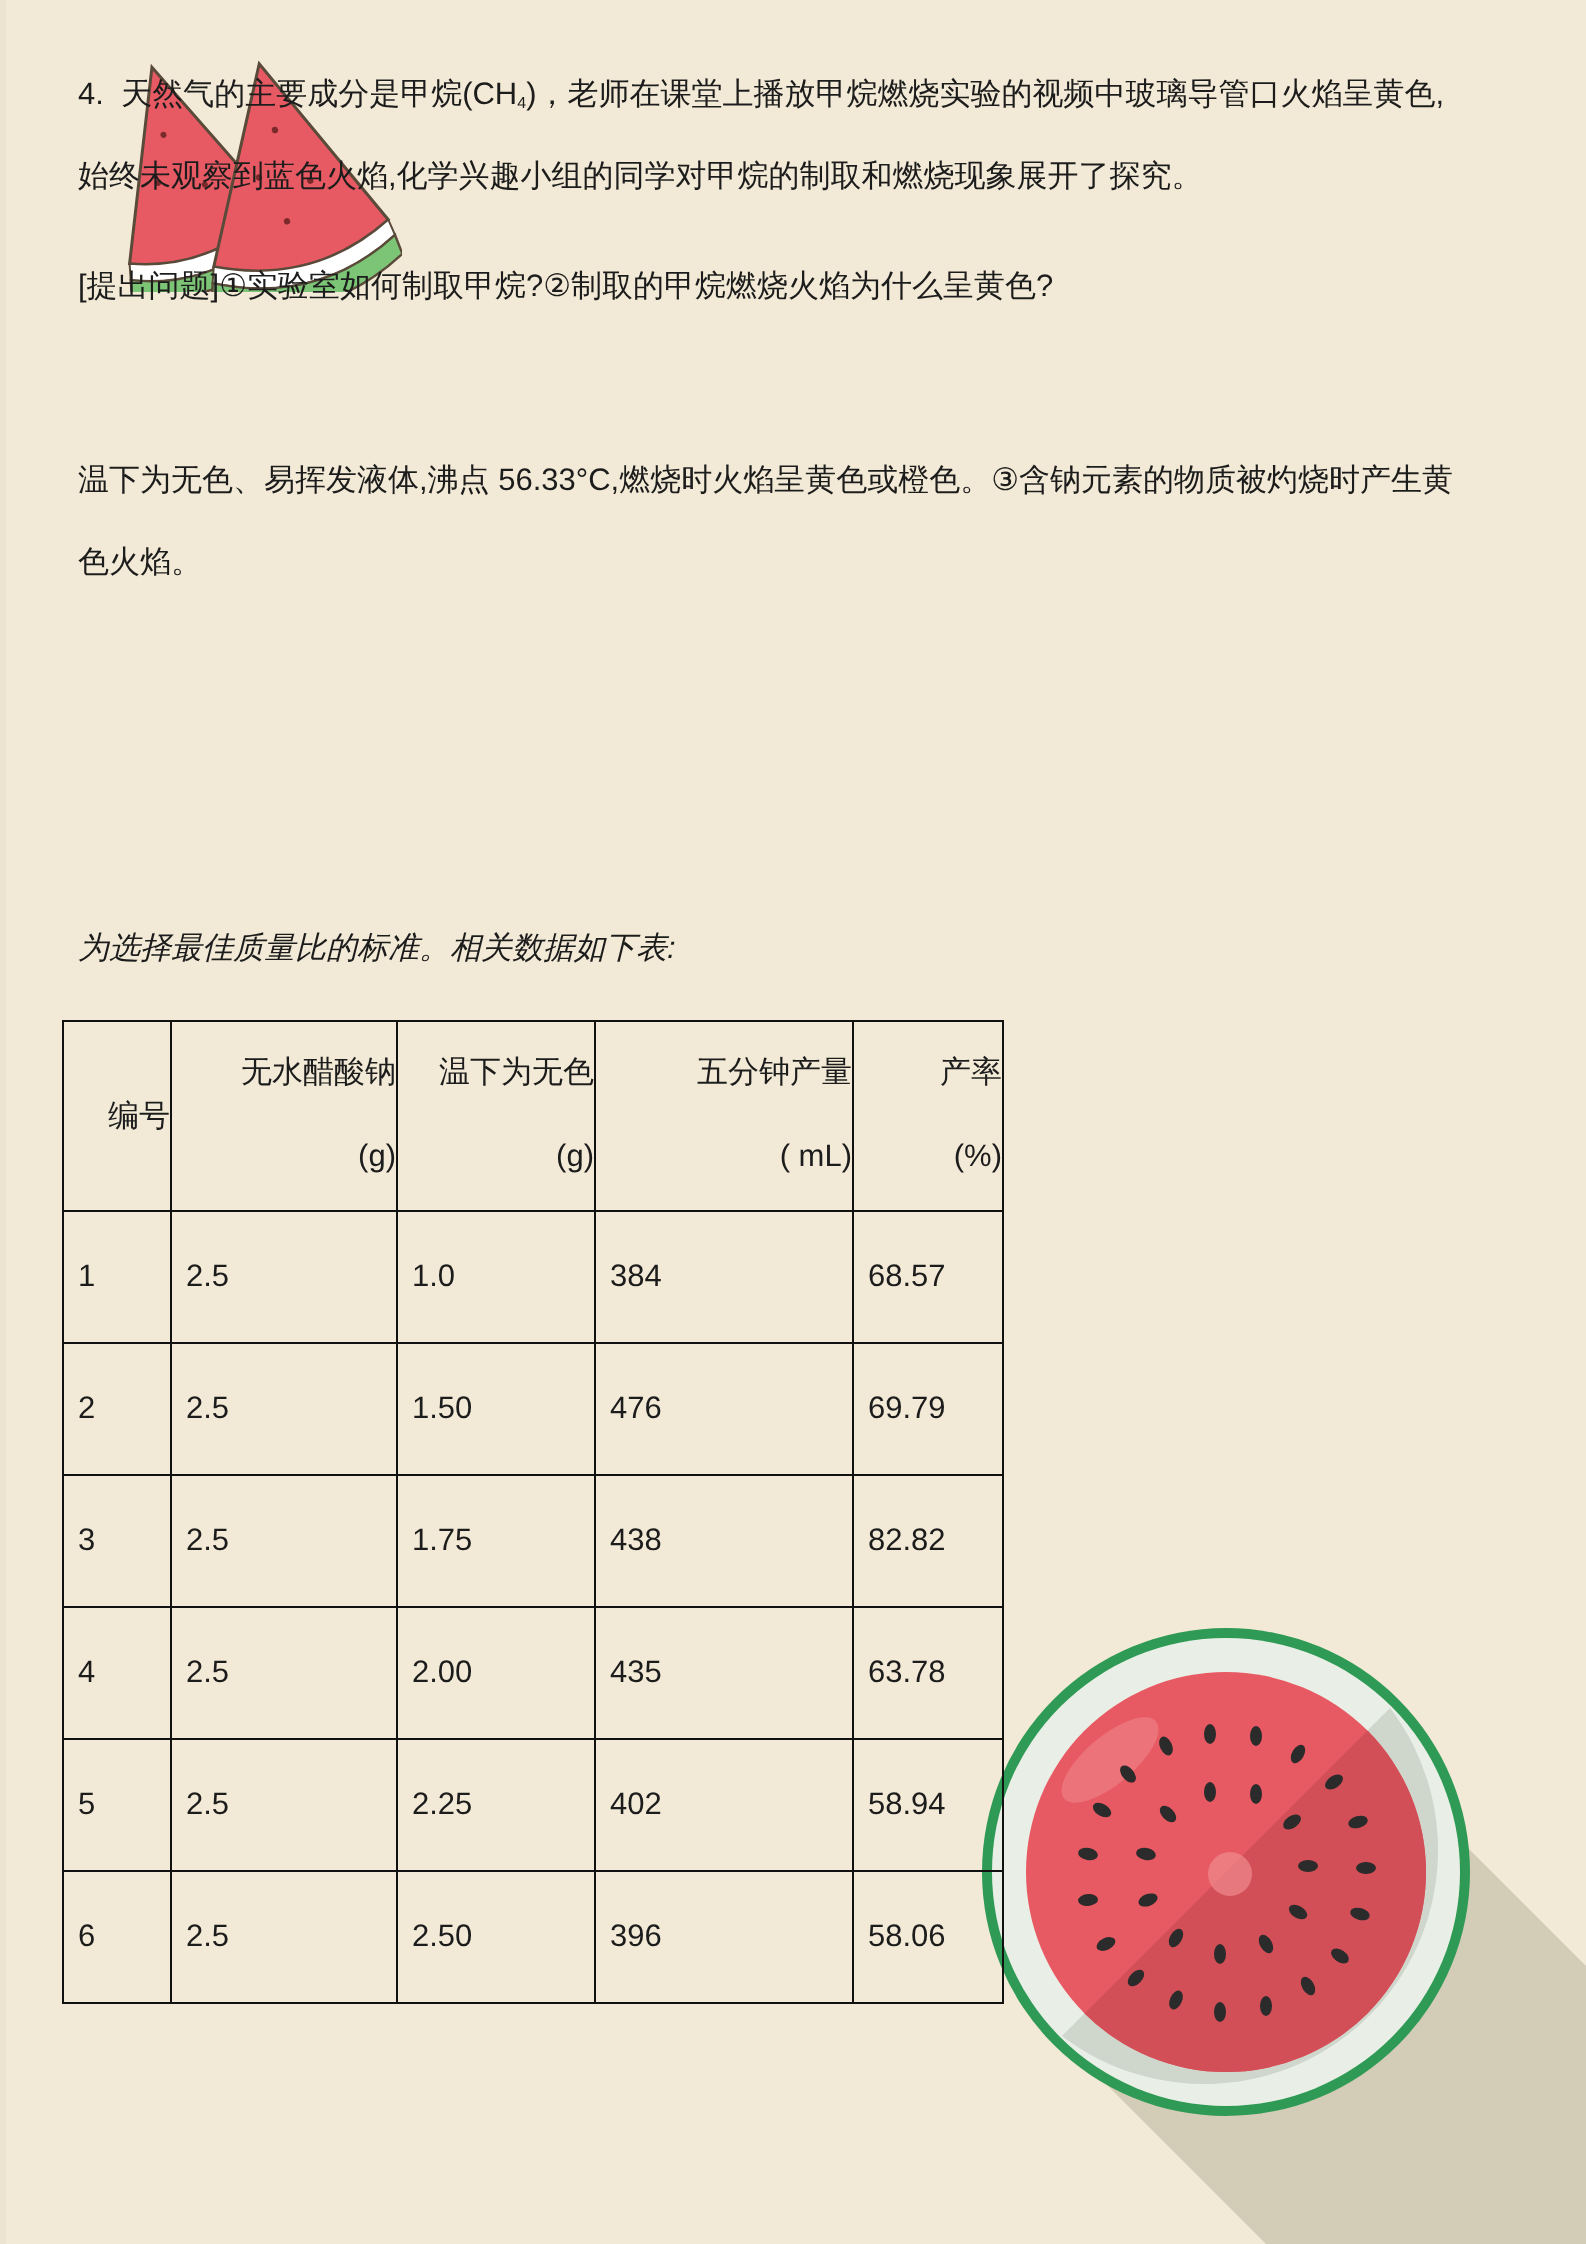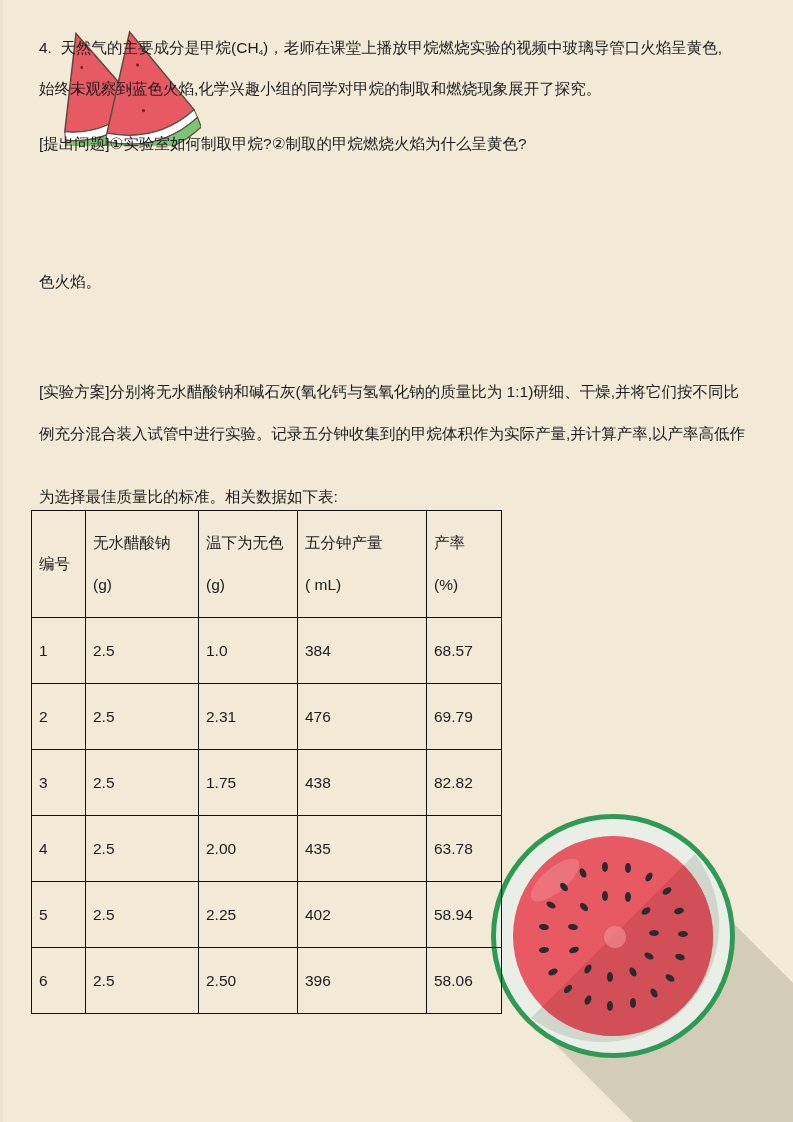--- a/index.html
+++ b/index.html
@@ -109,6 +109,7 @@
 
   <div class="line" style="top:79px;">始终未观察到蓝色火焰,化学兴趣小组的同学对甲烷的制取和燃烧现象展开了探究。</div>
 
+  <div class="line" style="top:231px;">温下为无色、易挥发液体,沸点 56.33°C,燃烧时火焰呈黄色或橙色。③含钠元素的物质被灼烧时产生黄</div>
   <div class="line" style="top:272px;">色火焰。</div>
 
 

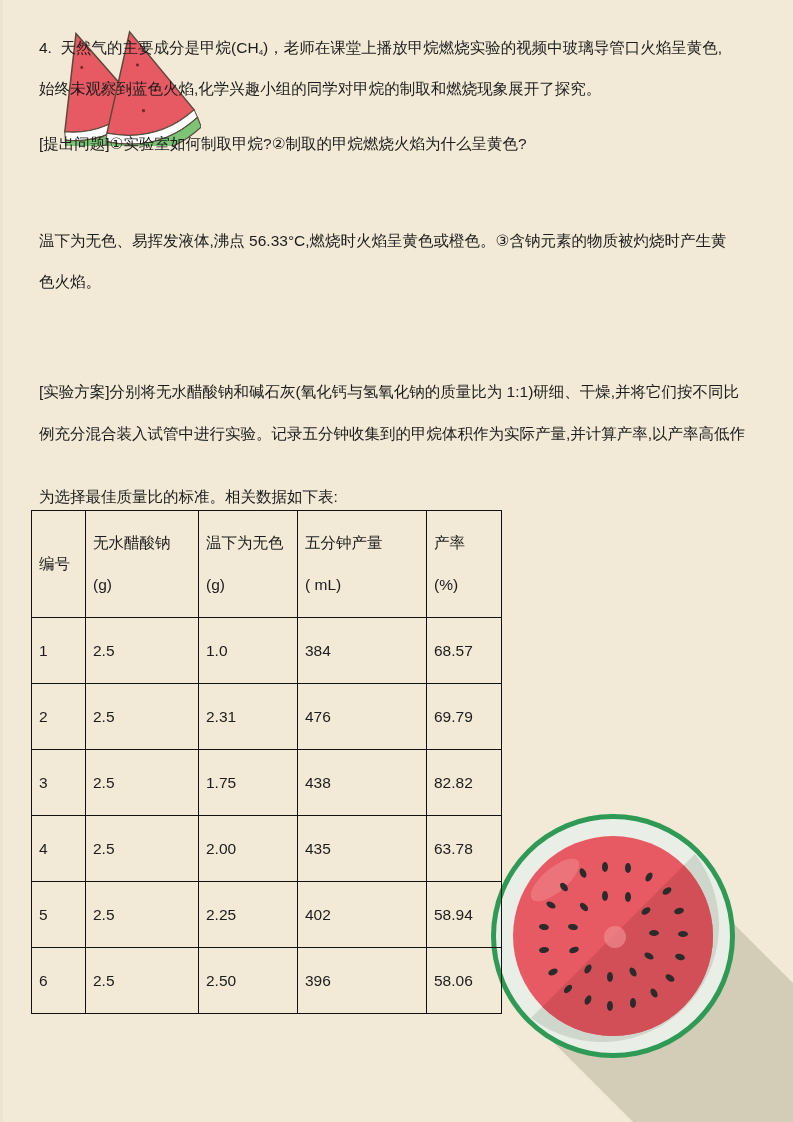--- a/index.html
+++ b/index.html
@@ -113,7 +113,6 @@
   <div class="line" style="top:272px;">色火焰。</div>
 
 
-  <div class="line" style="top:382px;">[实验方案]分别将无水醋酸钠和碱石灰(氧化钙与氢氧化钠的质量比为 1:1)研细、干燥,并将它们按不同比</div>
   <div class="line" style="top:424px;">例充分混合装入试管中进行实验。记录五分钟收集到的甲烷体积作为实际产量,并计算产率,以产率高低作</div>
   <div class="line" style="top:487px;">为选择最佳质量比的标准。相关数据如下表:</div>
 

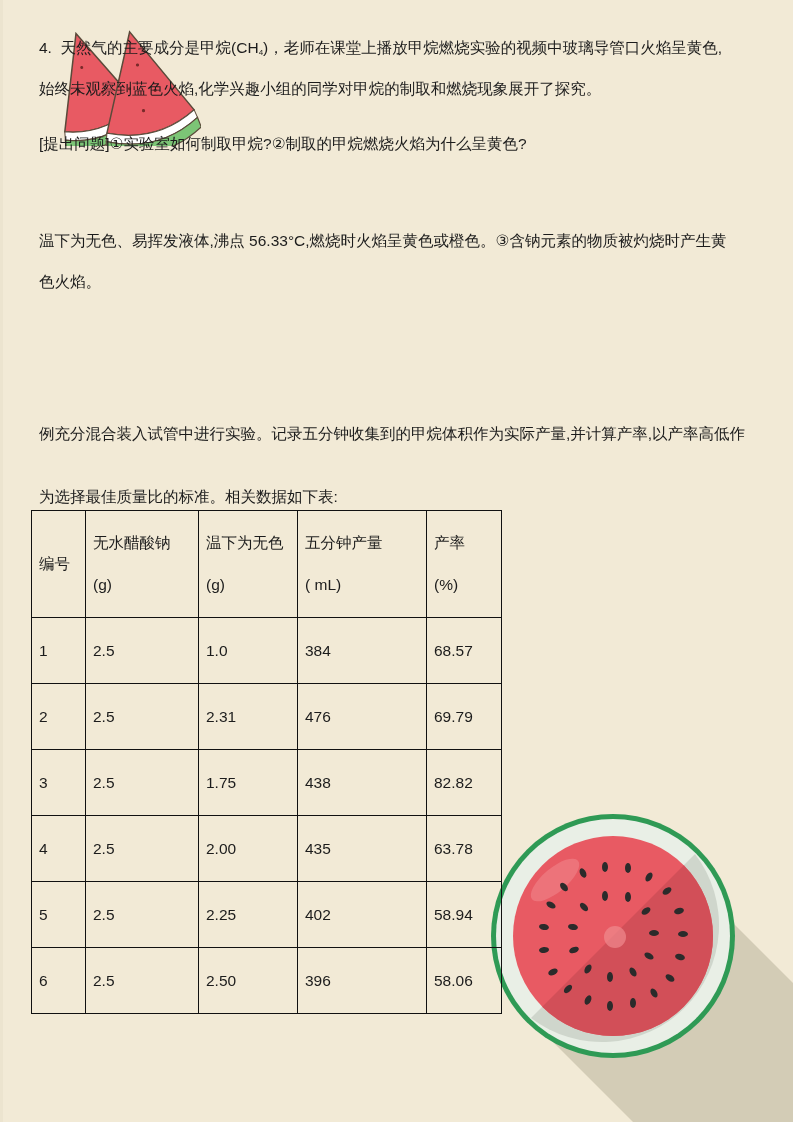--- a/index.html
+++ b/index.html
@@ -113,7 +113,6 @@
   <div class="line" style="top:272px;">色火焰。</div>
 
 
-  <div class="line" style="top:424px;">例充分混合装入试管中进行实验。记录五分钟收集到的甲烷体积作为实际产量,并计算产率,以产率高低作</div>
   <div class="line" style="top:487px;">为选择最佳质量比的标准。相关数据如下表:</div>
 
   <table class="tbl">

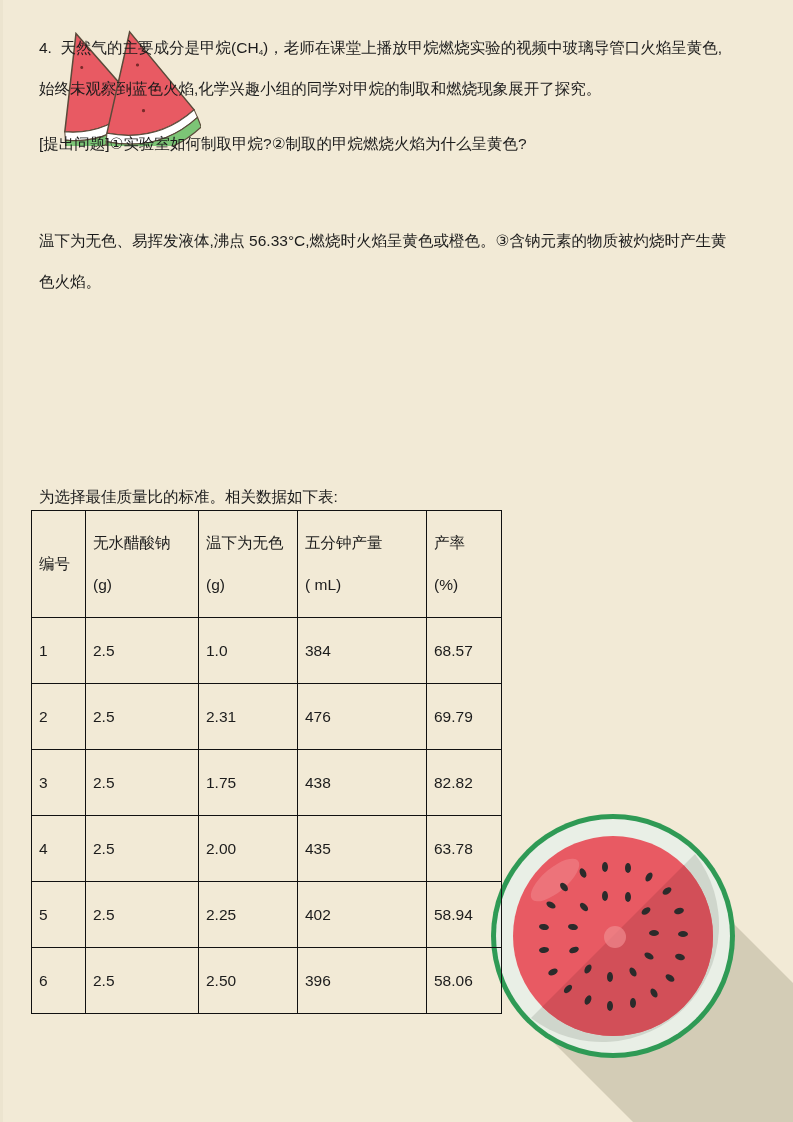--- a/index.html
+++ b/index.html
@@ -113,7 +113,7 @@
   <div class="line" style="top:272px;">色火焰。</div>
 
 
-  <div class="line" style="top:487px;">为选择最佳质量比的标准。相关数据如下表:</div>
+  <div class="line" style="top:465px;font-style:italic;">为选择最佳质量比的标准。相关数据如下表:</div>
 
   <table class="tbl">
     <tbody>

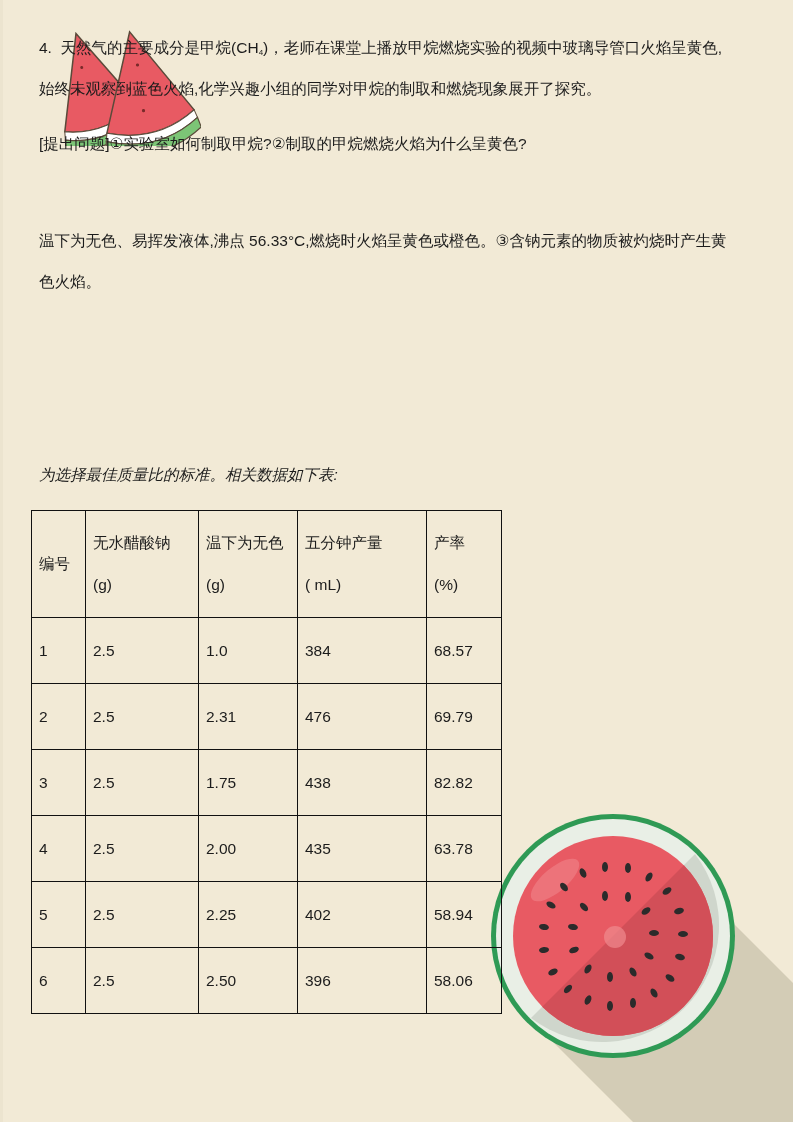--- a/index.html
+++ b/index.html
@@ -52,7 +52,7 @@
       color: #1c1c1c;
       box-sizing: border-box;
     }
-    .tbl tr.hdr td { height: 107px; }
+    .tbl tr.hdr td { height: 95px; text-align: right; }
     .tbl tr.row td { height: 66px; }
     .hdr-cell { line-height: 42px; }
     .c0 { width: 54px; }

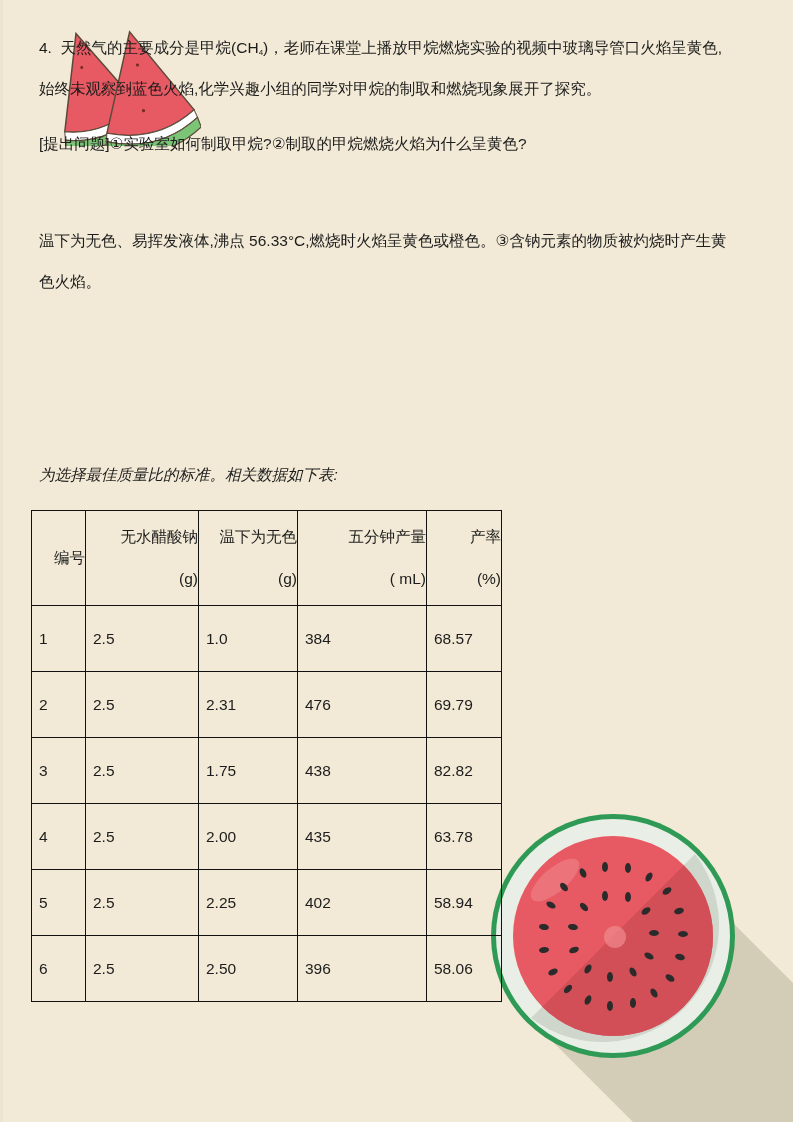--- a/index.html
+++ b/index.html
@@ -148,7 +148,7 @@
     <tr class="row">
       <td>2</td>
       <td>2.5</td>
-      <td>2.31</td>
+      <td>1.50</td>
       <td>476</td>
       <td>69.79</td>
     </tr>

